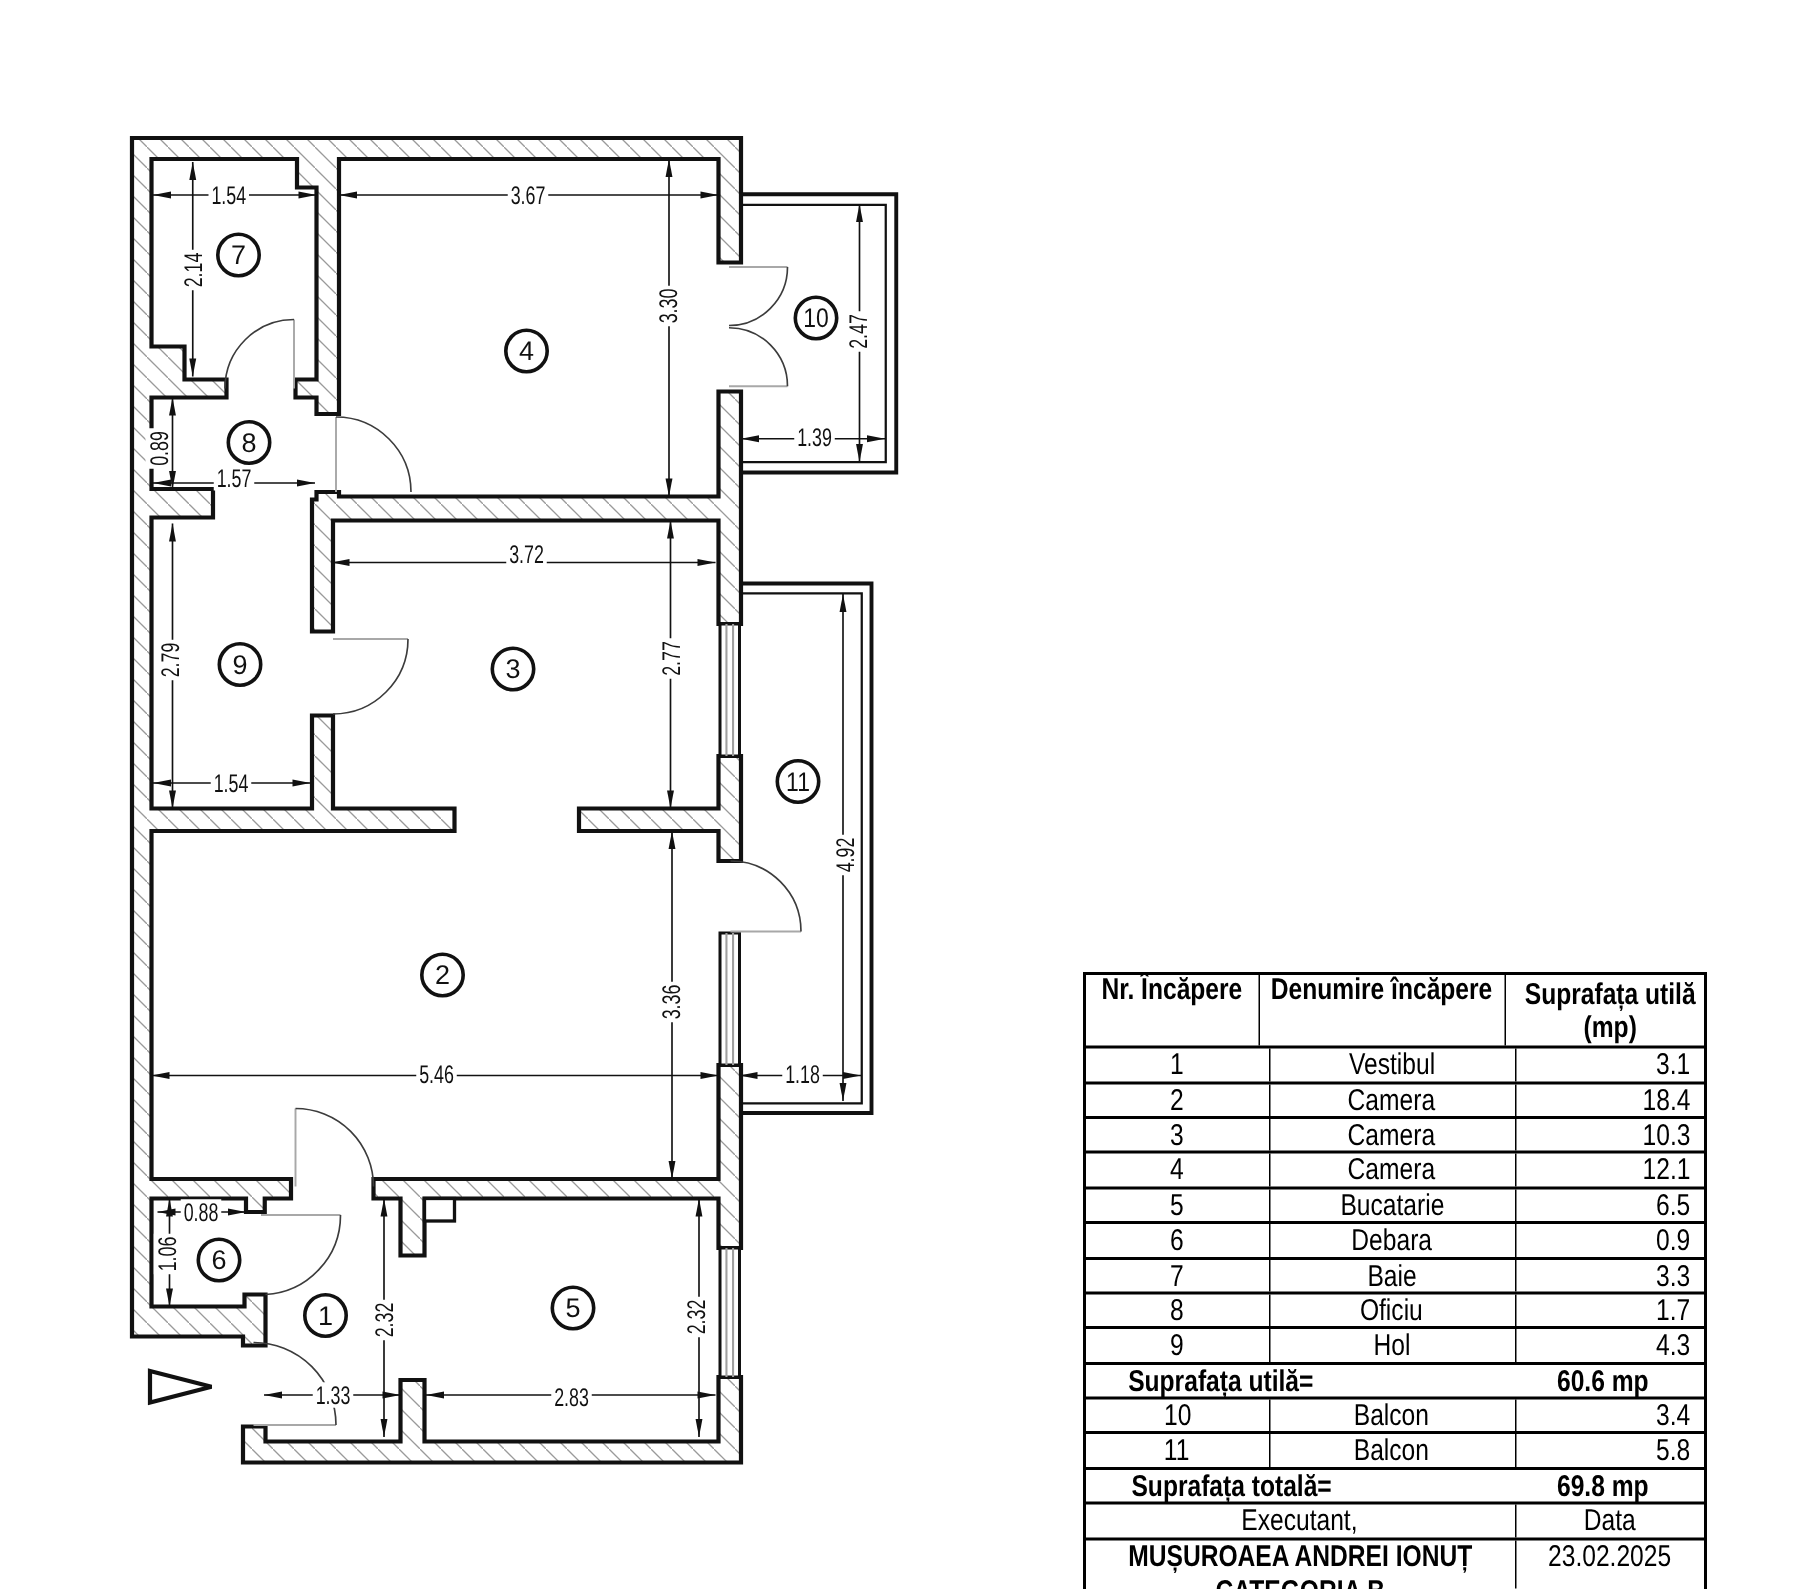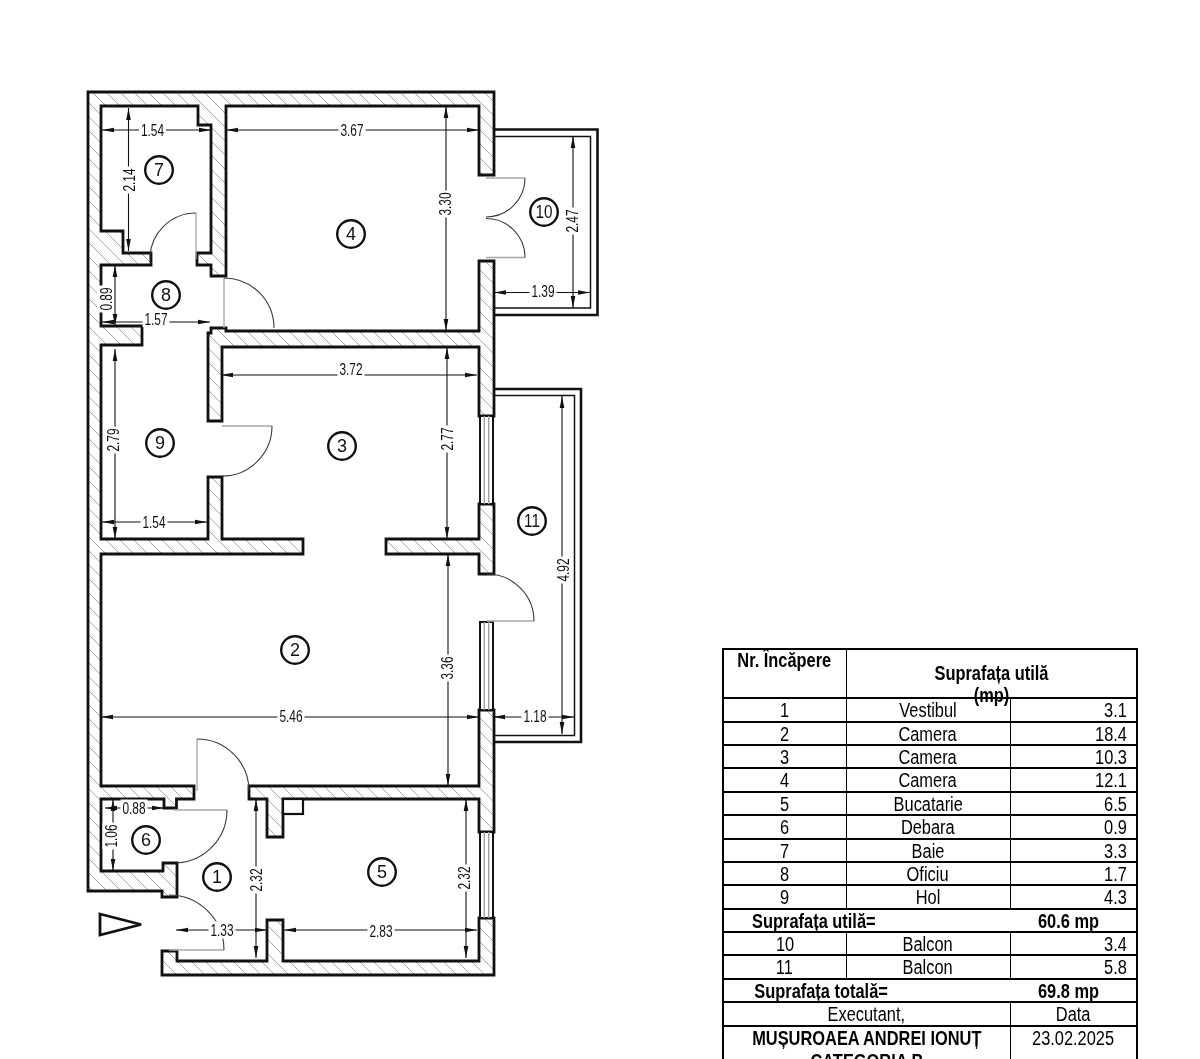--- a/index.html
+++ b/index.html
@@ -356,6 +356,9 @@
         <div class="c1">
           <span class="sq"><b>Nr. Încăpere</b></span>
         </div>
+        <div class="c2">
+          <span class="sq"><b>Denumire încăpere</b></span>
+        </div>
         <div class="c3h"><span class="sq"><b>Suprafața utilă<br>(mp)</b></span></div>
       </div>
 <div class="tr">

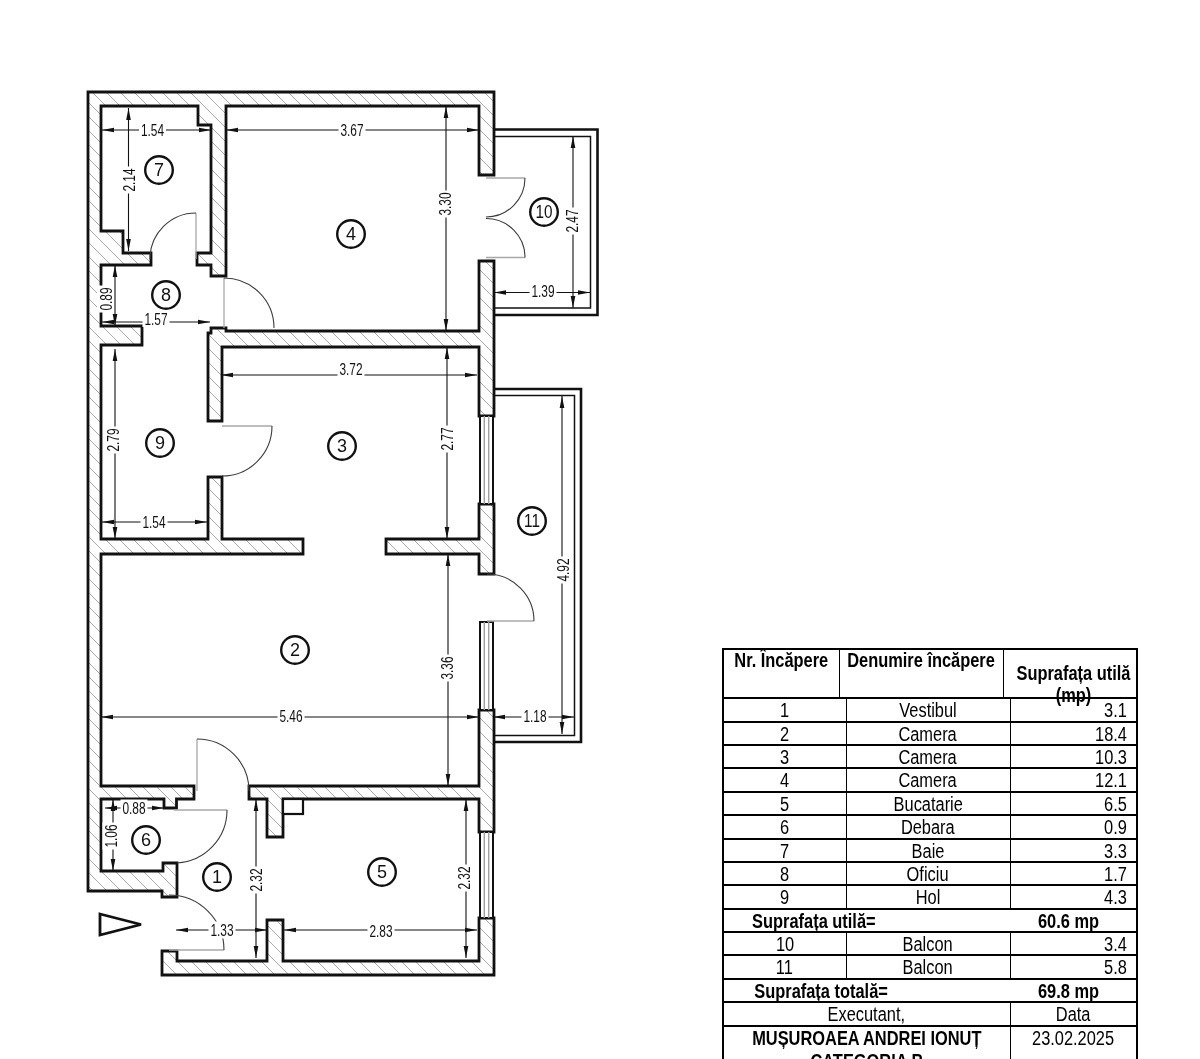--- a/index.html
+++ b/index.html
@@ -11,7 +11,7 @@
 .c1{width:121.5px;text-align:center}
 .c2{width:164px;border-left:1.6px solid #000;text-align:center}
 .c3{flex:1;border-left:1.6px solid #000;text-align:right;padding-right:9px}
-.c3h{flex:1;border-left:1.6px solid #000;text-align:center;line-height:22px;padding-top:12px}
+.c3h{flex:1;border-left:1.6px solid #000;text-align:center;line-height:22px;padding-top:2px}
 .c12{width:285.5px;text-align:center}
 .c3c{flex:1;border-left:1.6px solid #000;text-align:center}
 .mg .ml{width:285.5px;text-align:left;padding-right:6px}

